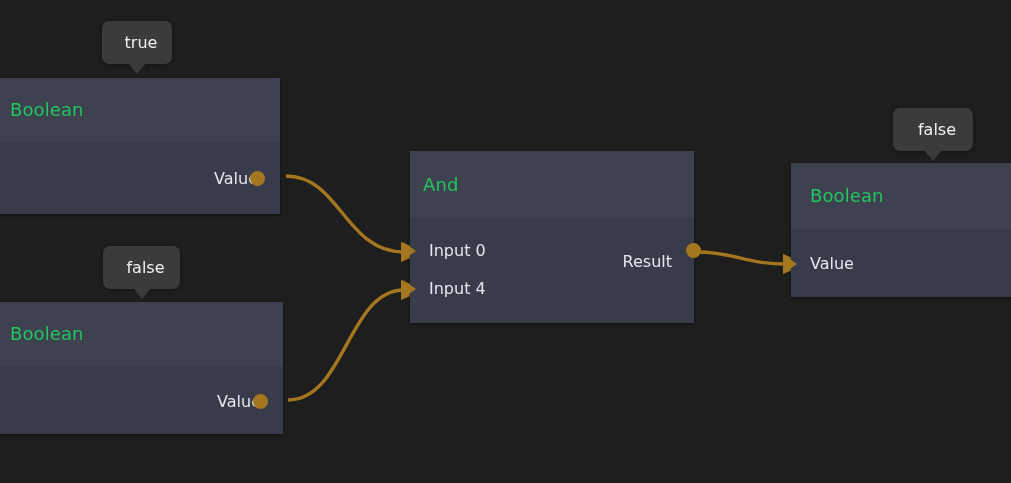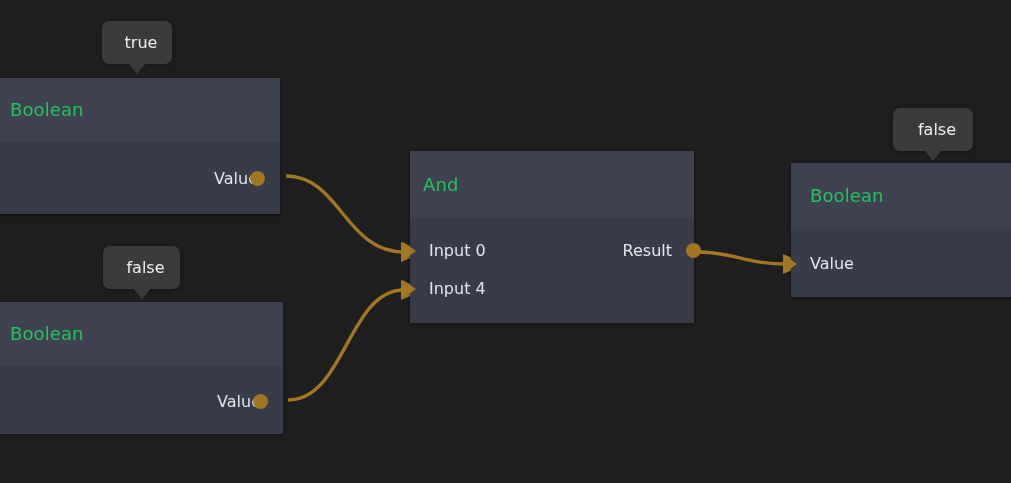--- a/index.html
+++ b/index.html
@@ -166,7 +166,7 @@
         <span class="port-arrow" style="left:-7px; top:10px;"></span>
         <span class="port-label">Input 0</span>
 
-        <span class="port-label" style="position:absolute; right:22px; top:11px;margin-left:24px;">Result</span>
+        <span class="port-label" style="position:absolute; right:22px; top:22px;margin-left:24px;">Result</span>
         <span class="port-dot" style="right:-7px; top:11px;"></span>
       </div>
 

